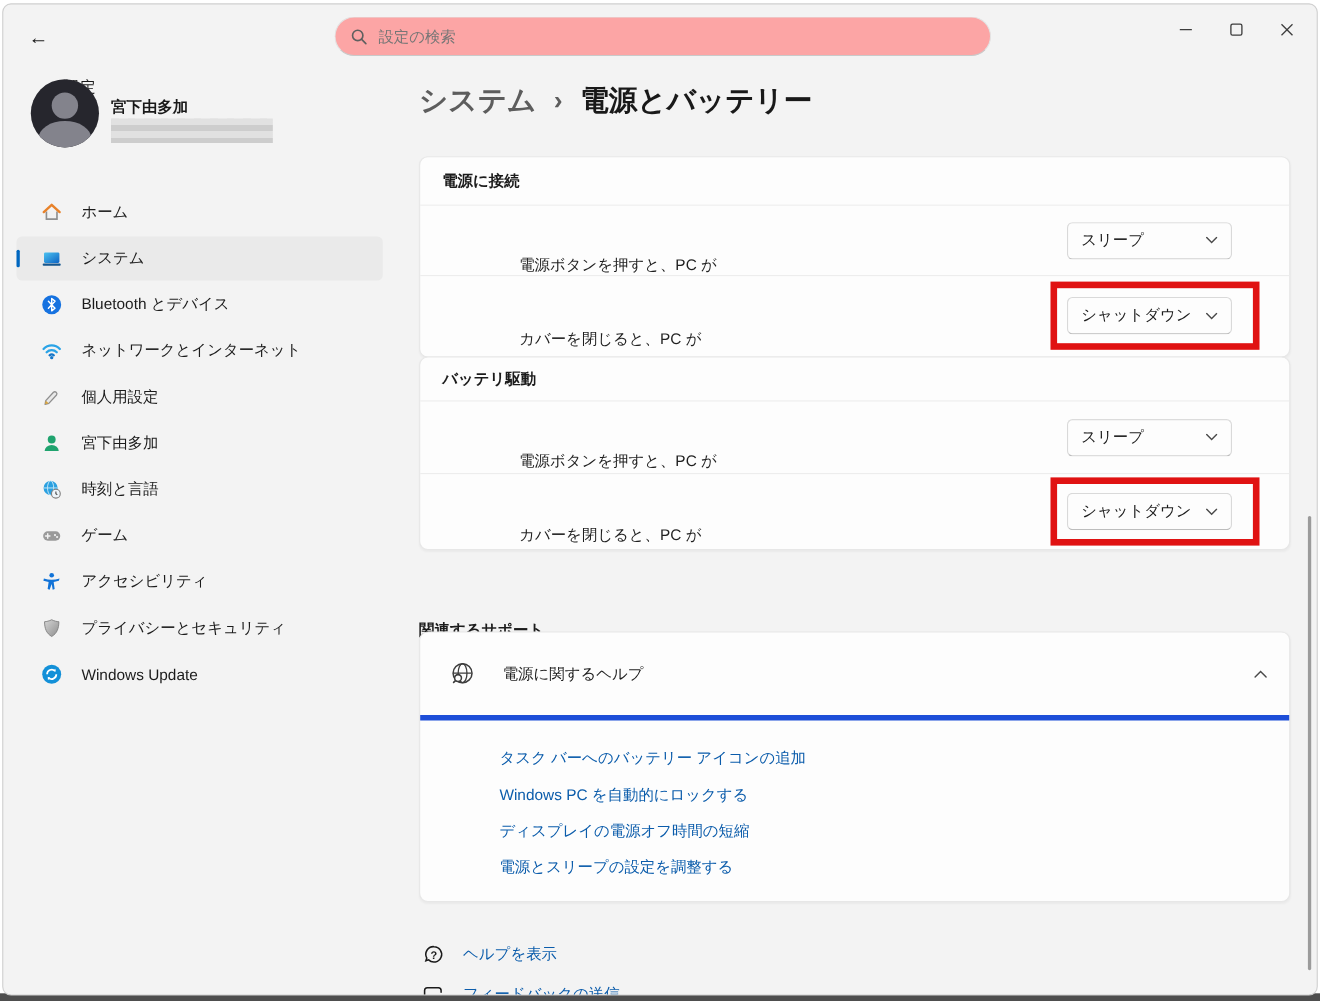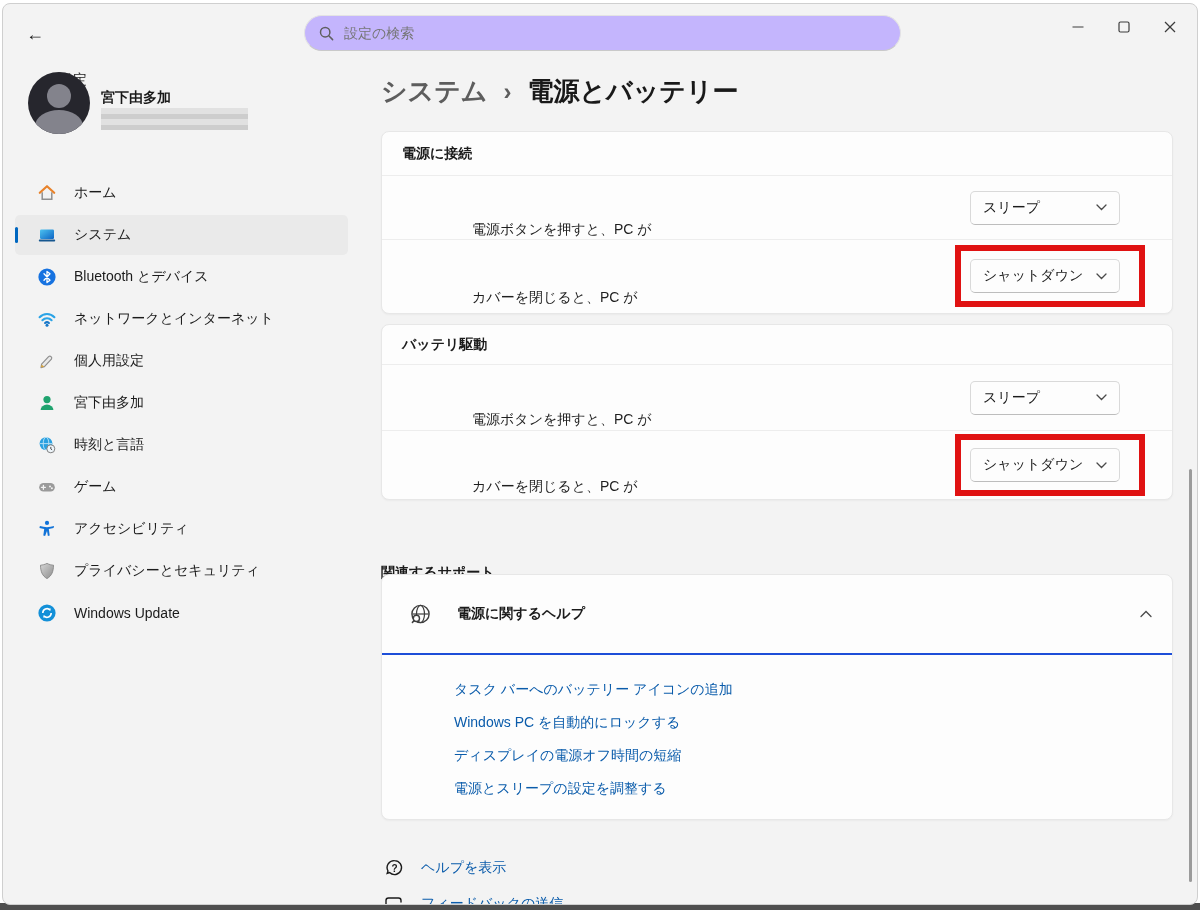--- a/index.html
+++ b/index.html
@@ -14,7 +14,7 @@
   .back-btn { position:absolute; left:16px; top:14px; width:32px; height:32px; border-radius:5px;
     display:flex; align-items:center; justify-content:center; font-size:18px; color:#1b1b1b; cursor:pointer; }
   .app-title { position:absolute; left:56px; top:21px; font-size:14px; color:#1b1b1b;margin-top:46px; }
-  .searchbox { position:absolute; left:301px; top:11px; width:597px; height:36px; background:#c4b5fd;
+  .searchbox { position:absolute; left:301px; top:11px; width:597px; height:36px; background:#fca5a5;
     border:1px solid #e3e3e3; border-bottom-color:#c9c9c9; border-radius:18px;
     display:flex; align-items:center; padding:0 14px; }
   .searchbox svg { flex:0 0 auto; margin-right:10px; }

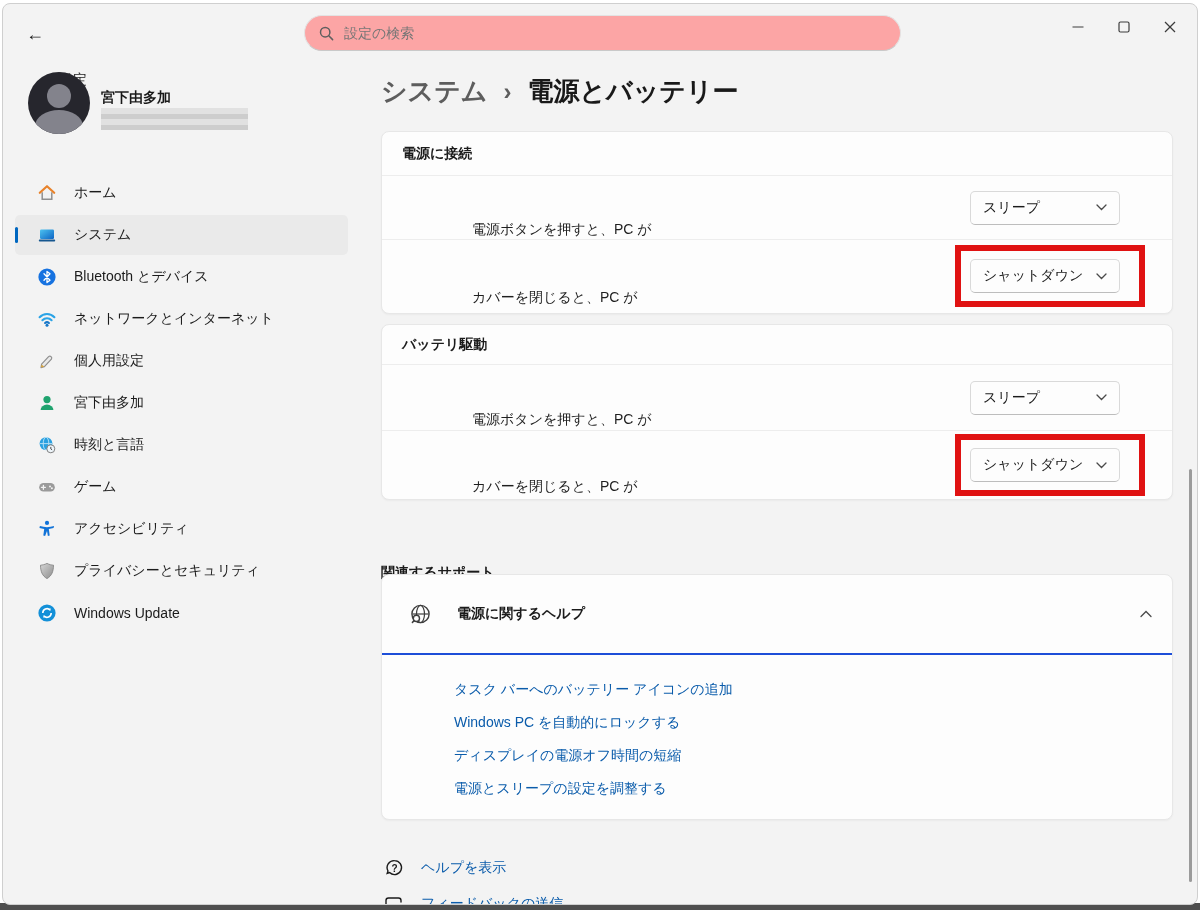--- a/index.html
+++ b/index.html
@@ -275,7 +275,7 @@
     <span class="crumb-current">電源とバッテリー</span>
   </div>
 
-  <div class="card" style="top:127px; height:183px;">
+  <div class="card" style="top:138px; height:183px;">
     <div class="card-hd">電源に接続</div>
     <div class="set-row" style="height:64px;">
       <span class="row-label">電源ボタンを押すと、PC が</span>

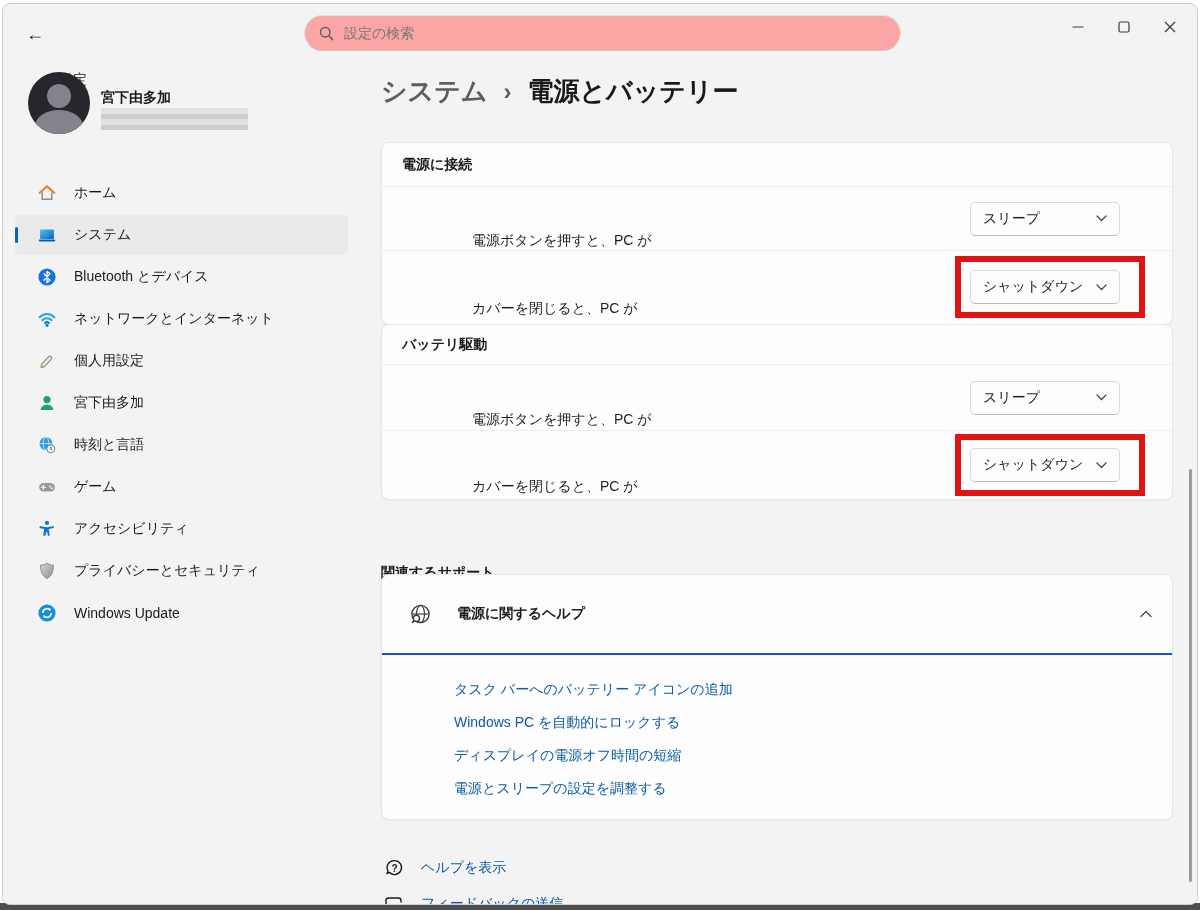--- a/index.html
+++ b/index.html
@@ -70,7 +70,7 @@
   .section-label { position:absolute; left:378px; font-size:14px; font-weight:bold; color:#1b1b1b; }
 
   .expander-hd { height:80px; display:flex; align-items:center; padding:0 20px 0 26px;
-    border-bottom:2px solid #1d4ed8; cursor:pointer;font-weight:bold; }
+    border-bottom:5px solid #1d4ed8; cursor:pointer; }
   .expander-hd .glyph { margin-right:24px; display:flex; }
   .expander-label { font-size:14px; color:#1b1b1b; flex:1; }
   .links { padding:18px 0 20px 72px; display:flex; flex-direction:column; }

